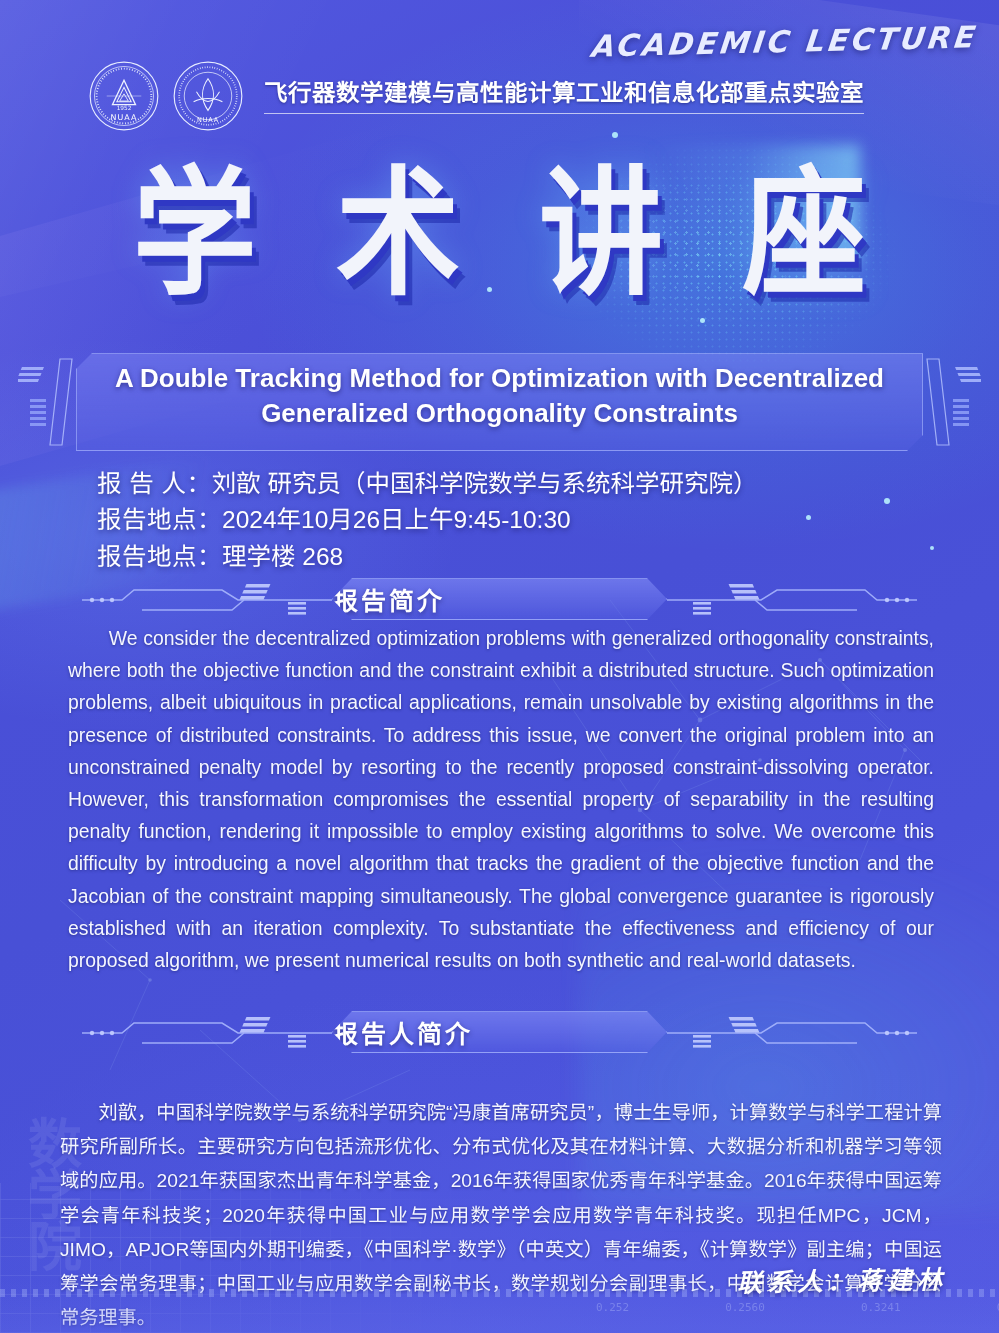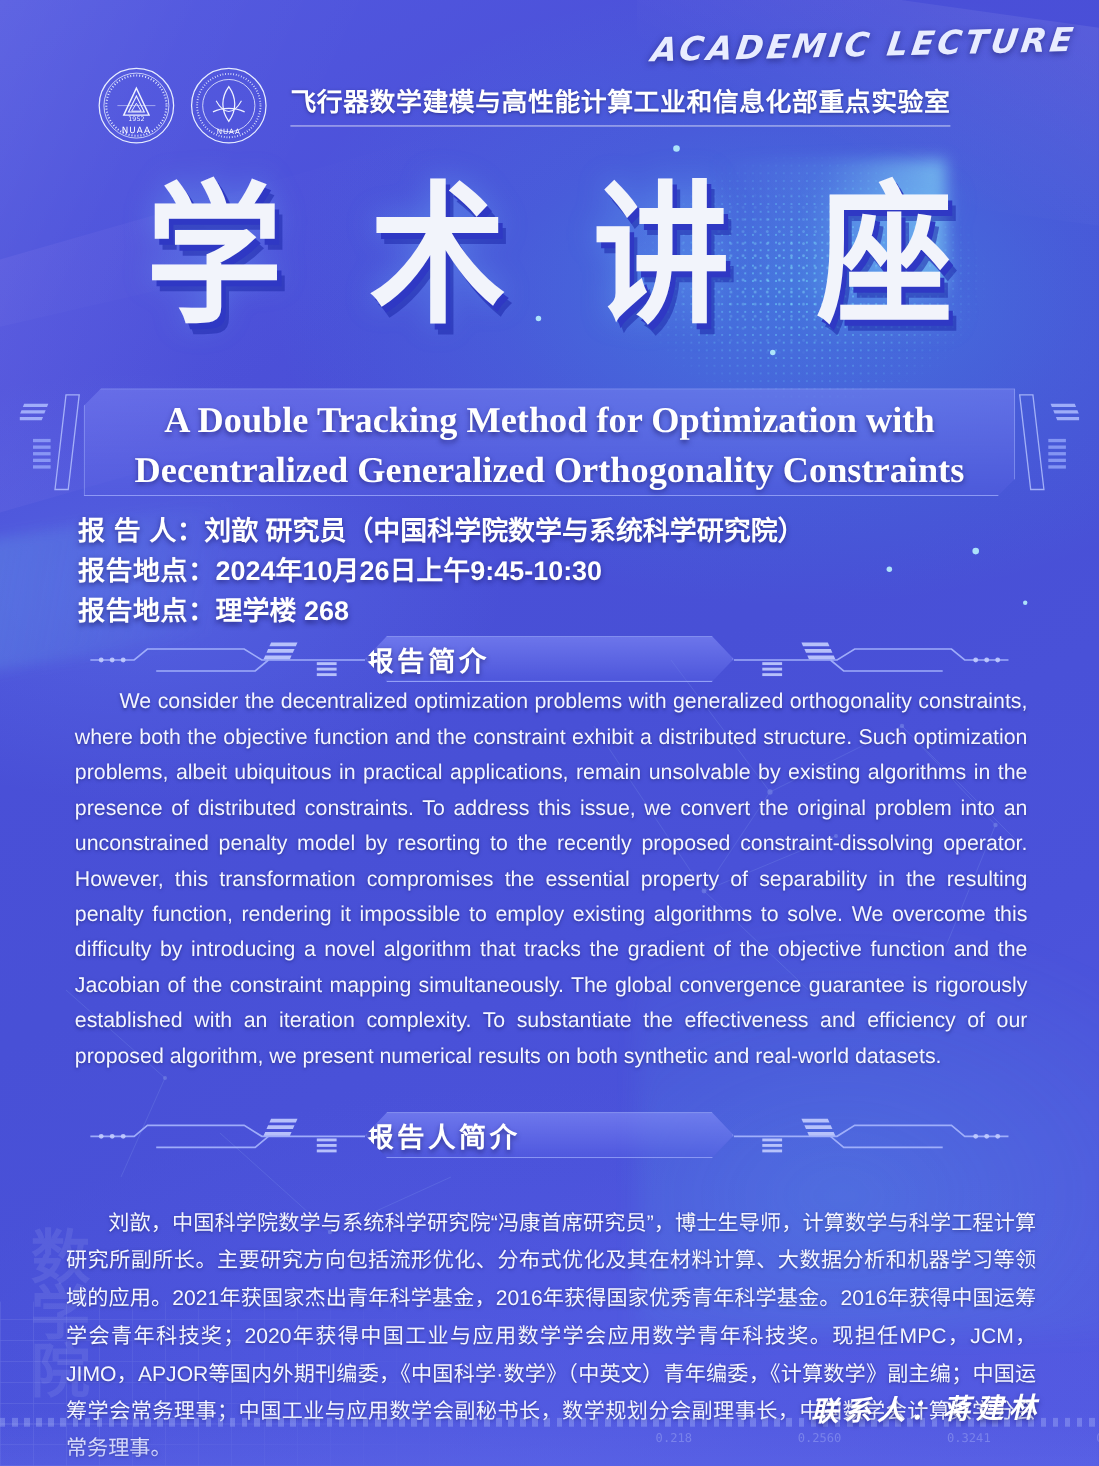--- a/index.html
+++ b/index.html
@@ -147,10 +147,9 @@
   .tb-text {
     position:absolute; left:70px; right:70px; top:8px;
     text-align:center;
-    font-size:33px; font-weight:700; line-height:1.36;
+    font-size:26px; font-weight:700; line-height:1.36;
     color:#ffffff;
     text-shadow:0 2px 5px rgba(25,25,100,0.6);
-    font-family:Liberation Serif, serif;
   }
   .tb-wing { position:absolute; top:4px; width:56px; height:90px; }
 

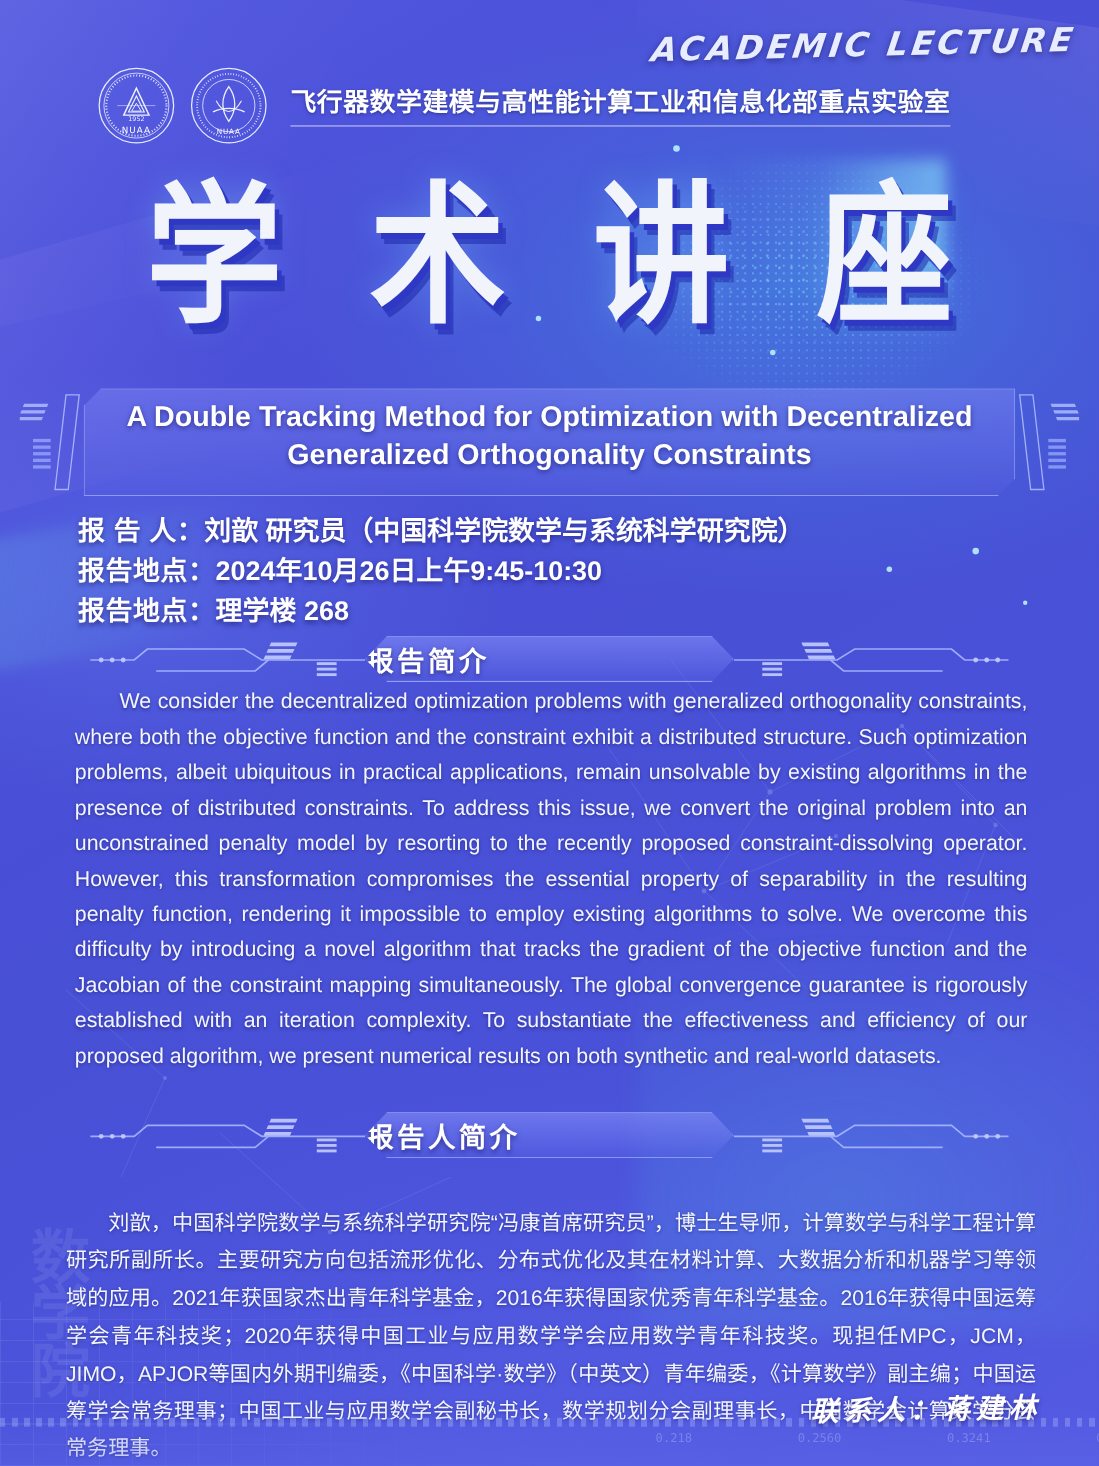--- a/index.html
+++ b/index.html
@@ -155,8 +155,8 @@
 
   
   .info {
-    position:absolute; left:71px; top:466px;
-    font-size:24.5px; font-weight:700; color:#ffffff;
+    position:absolute; left:97px; top:466px;
+    font-size:24.5px; font-weight:400; color:#ffffff;
     line-height:1.48;
     text-shadow:0 2px 5px rgba(25,25,100,0.62);
     white-space:nowrap;

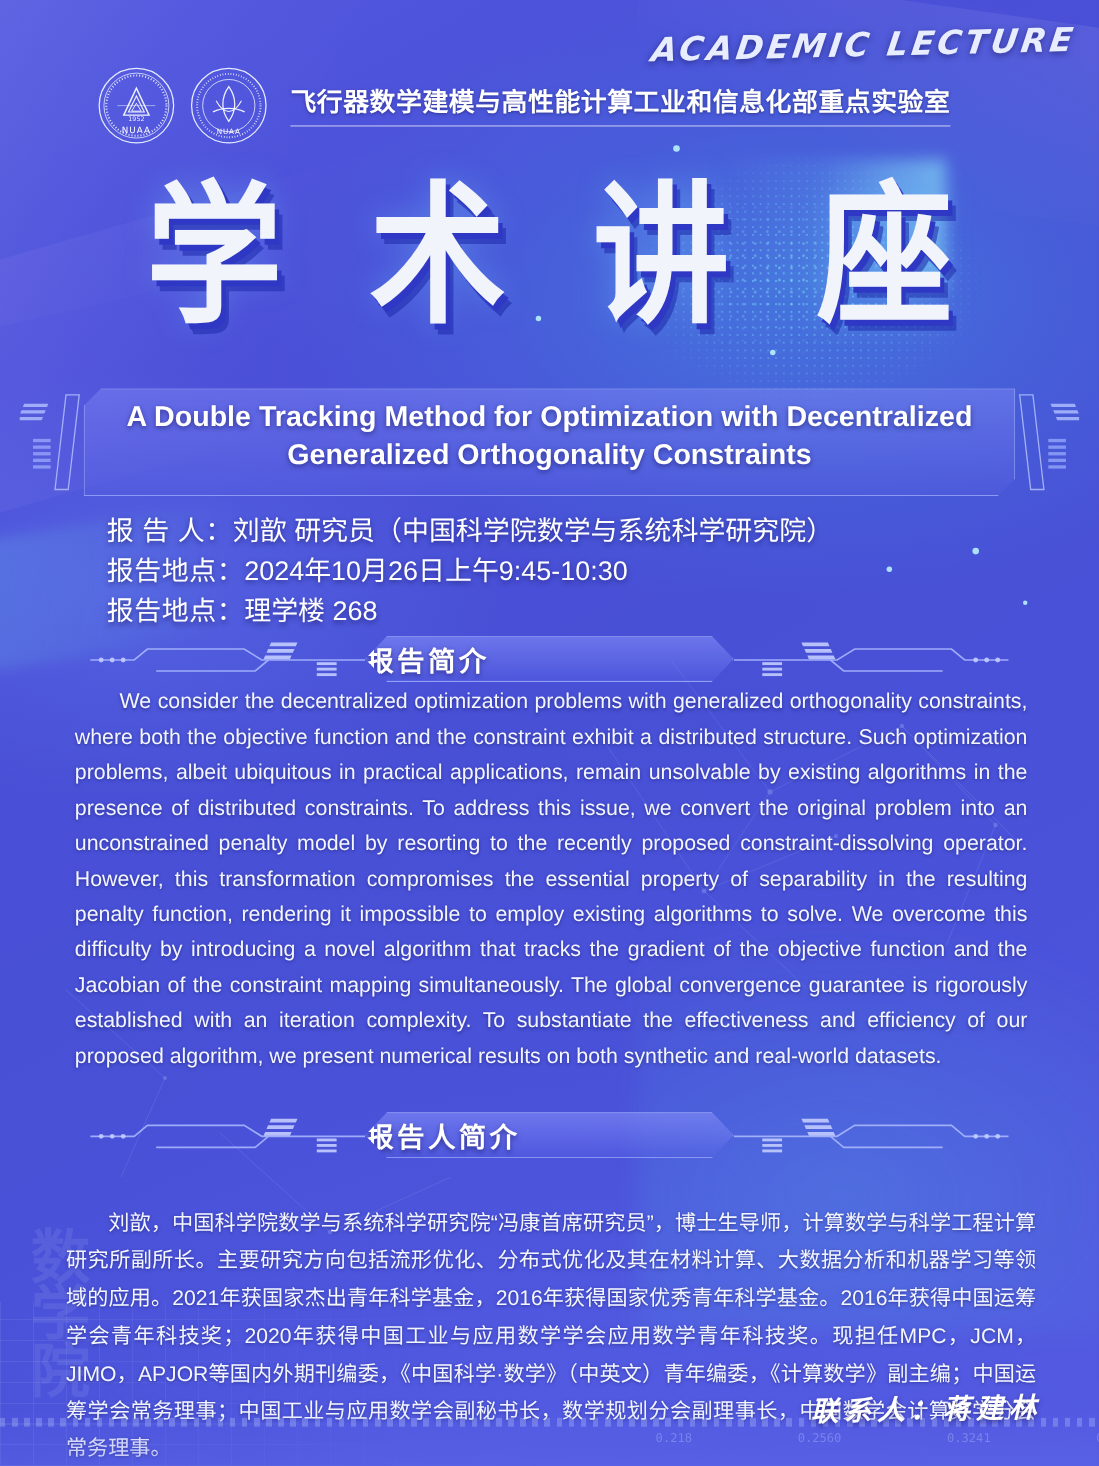--- a/index.html
+++ b/index.html
@@ -463,7 +463,7 @@
   <div class="footer-strip"></div>
   <div class="dashes"></div>
   <div class="ghost-nums">
-    <span>0.218</span>
+    <span>0.252</span>
     <span>0.2560</span>
     <span>0.3241</span>
     <span>0.3868</span>

